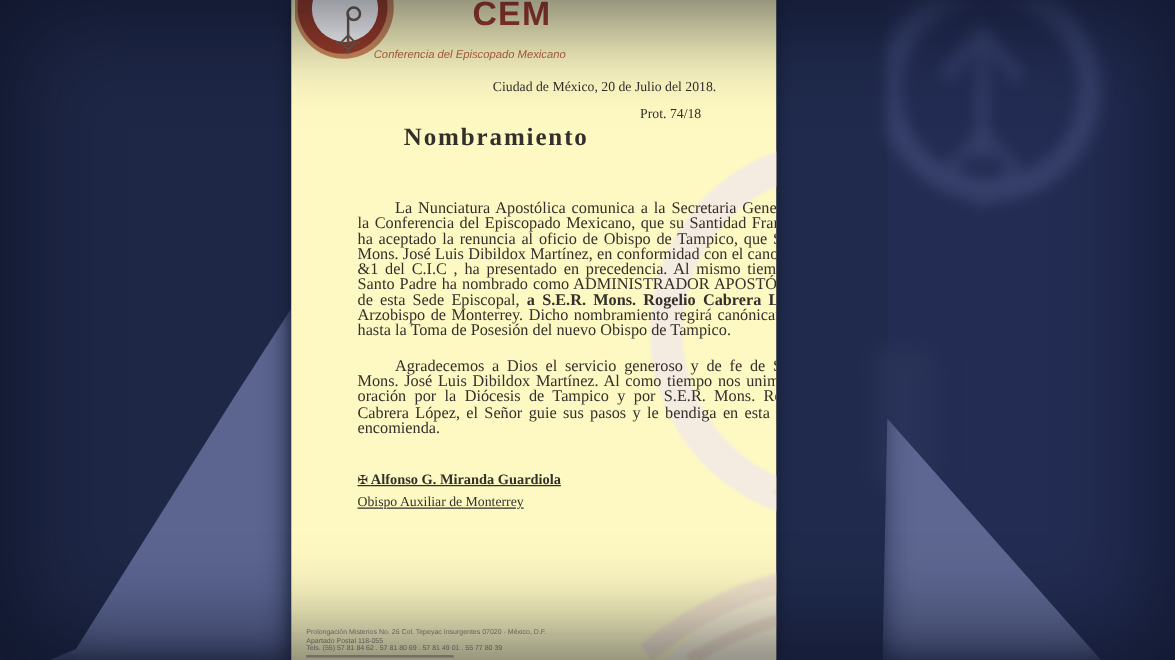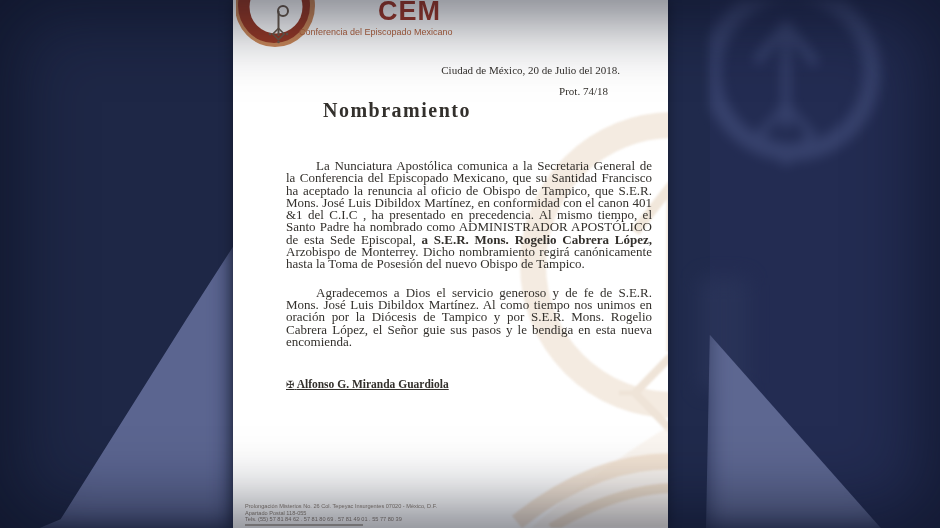--- a/index.html
+++ b/index.html
@@ -16,7 +16,7 @@
     filter:blur(10px);opacity:.85;}
   .bg-logo{position:absolute;left:710px;top:0;width:230px;height:528px;opacity:.5;filter:blur(6px);}
   
-  .document{position:absolute;left:233px;top:0;width:435px;height:528px;background:#ffffff;
+  .document{position:absolute;left:233px;top:0;width:388px;height:528px;background:#fef9c3;
     box-shadow:0 0 12px rgba(0,0,0,.4);overflow:hidden;color:#33302c;}
   .doc-watermark{position:absolute;left:0;top:0;width:477px;height:528px;filter:blur(1.2px);
     pointer-events:none;}

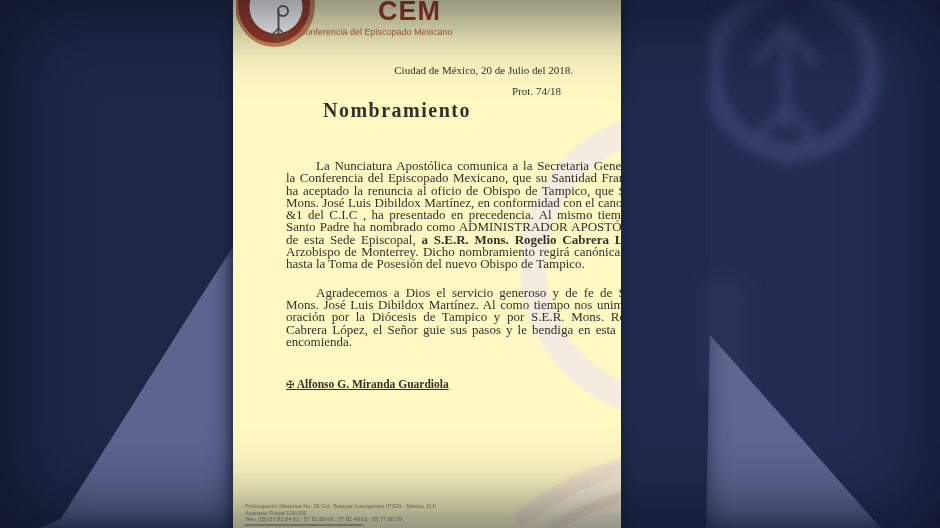--- a/index.html
+++ b/index.html
@@ -24,8 +24,8 @@
   .logo{position:absolute;left:3px;top:-36px;width:84px;height:84px;}
   .org-abbr{position:absolute;left:145px;top:-4px;font-family:"Liberation Sans",sans-serif;
     font-weight:bold;font-size:27px;letter-spacing:1px;color:#a23a2b;}
-  .org-name{position:absolute;left:66px;top:27px;font-family:"Liberation Sans",sans-serif;
-    font-size:9px;color:#b7653f;white-space:nowrap;}
+  .org-name{position:absolute;left:66px;top:38px;font-family:"Liberation Sans",sans-serif;
+    font-style:italic;font-size:9px;color:#b7653f;white-space:nowrap;}
   
   .dateline{position:absolute;right:48px;top:64px;font-size:11px;white-space:nowrap;}
   .protocol{position:absolute;right:60px;top:85px;font-size:11px;white-space:nowrap;}

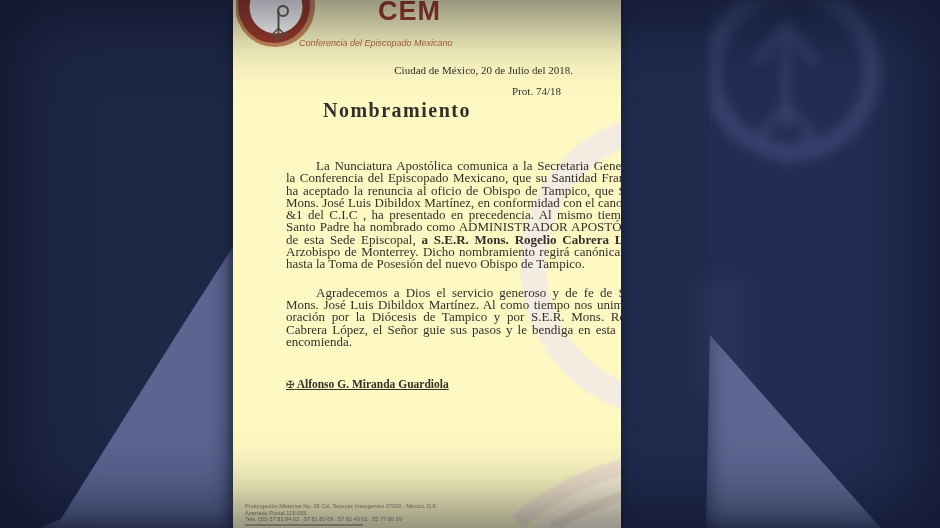--- a/index.html
+++ b/index.html
@@ -108,6 +108,7 @@
 
     <div class="signature">
       <div class="sig-name"><span class="sig-cross">✠</span> <span>Alfonso G. Miranda Guardiola</span></div>
+      <div class="sig-role">Obispo Auxiliar de Monterrey</div>
     </div>
 
     <div class="footer">

